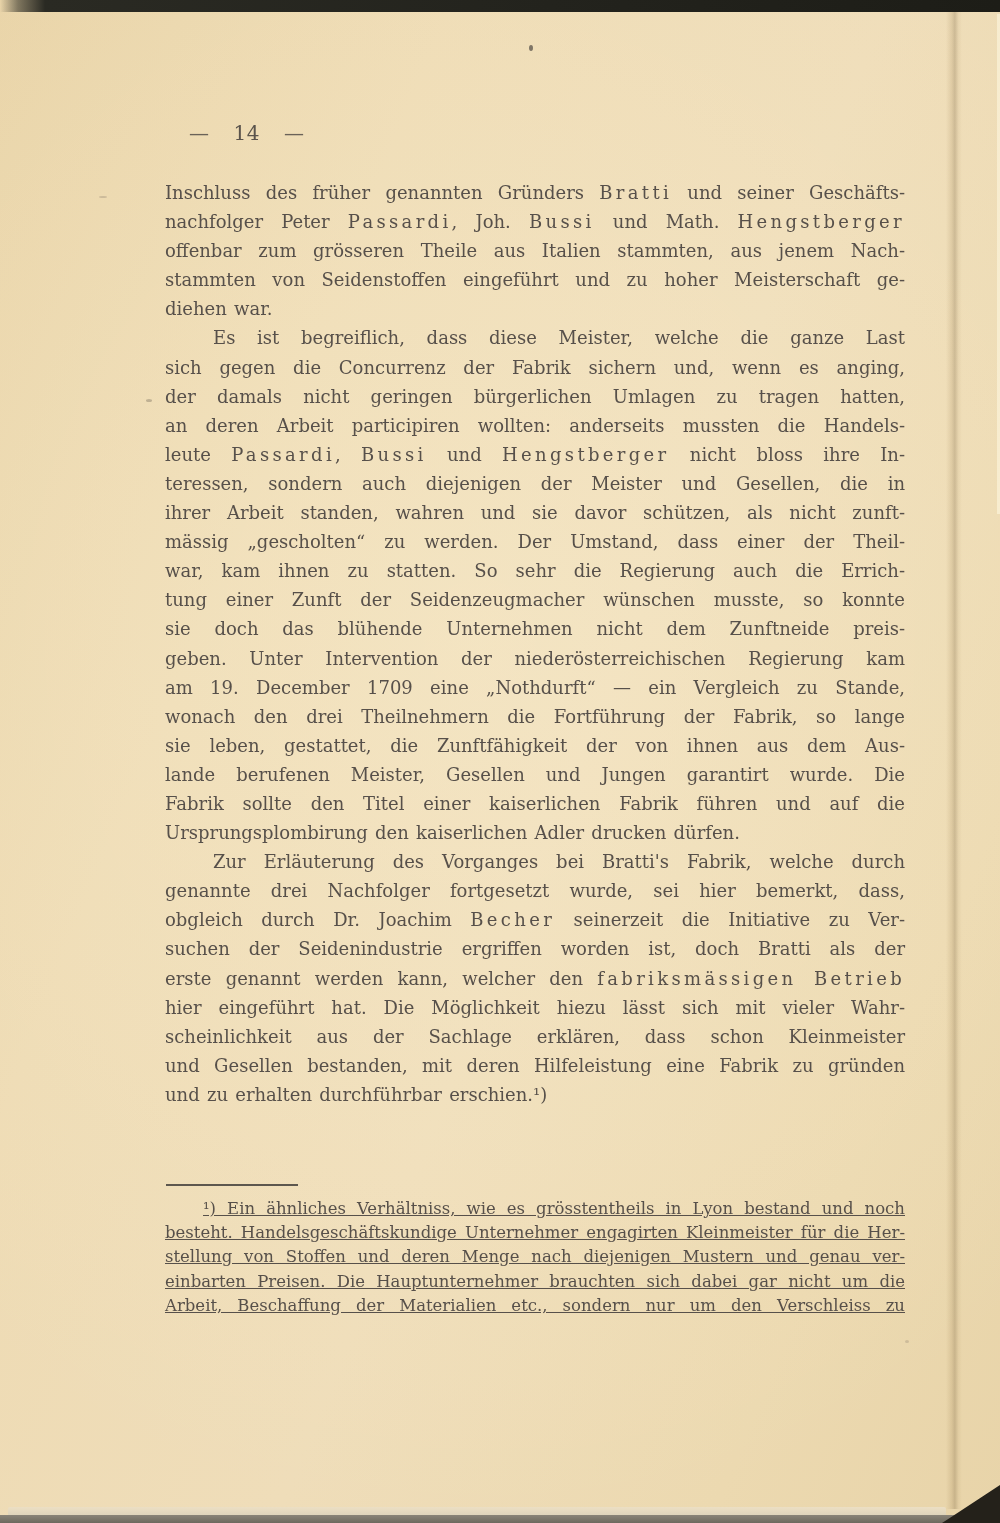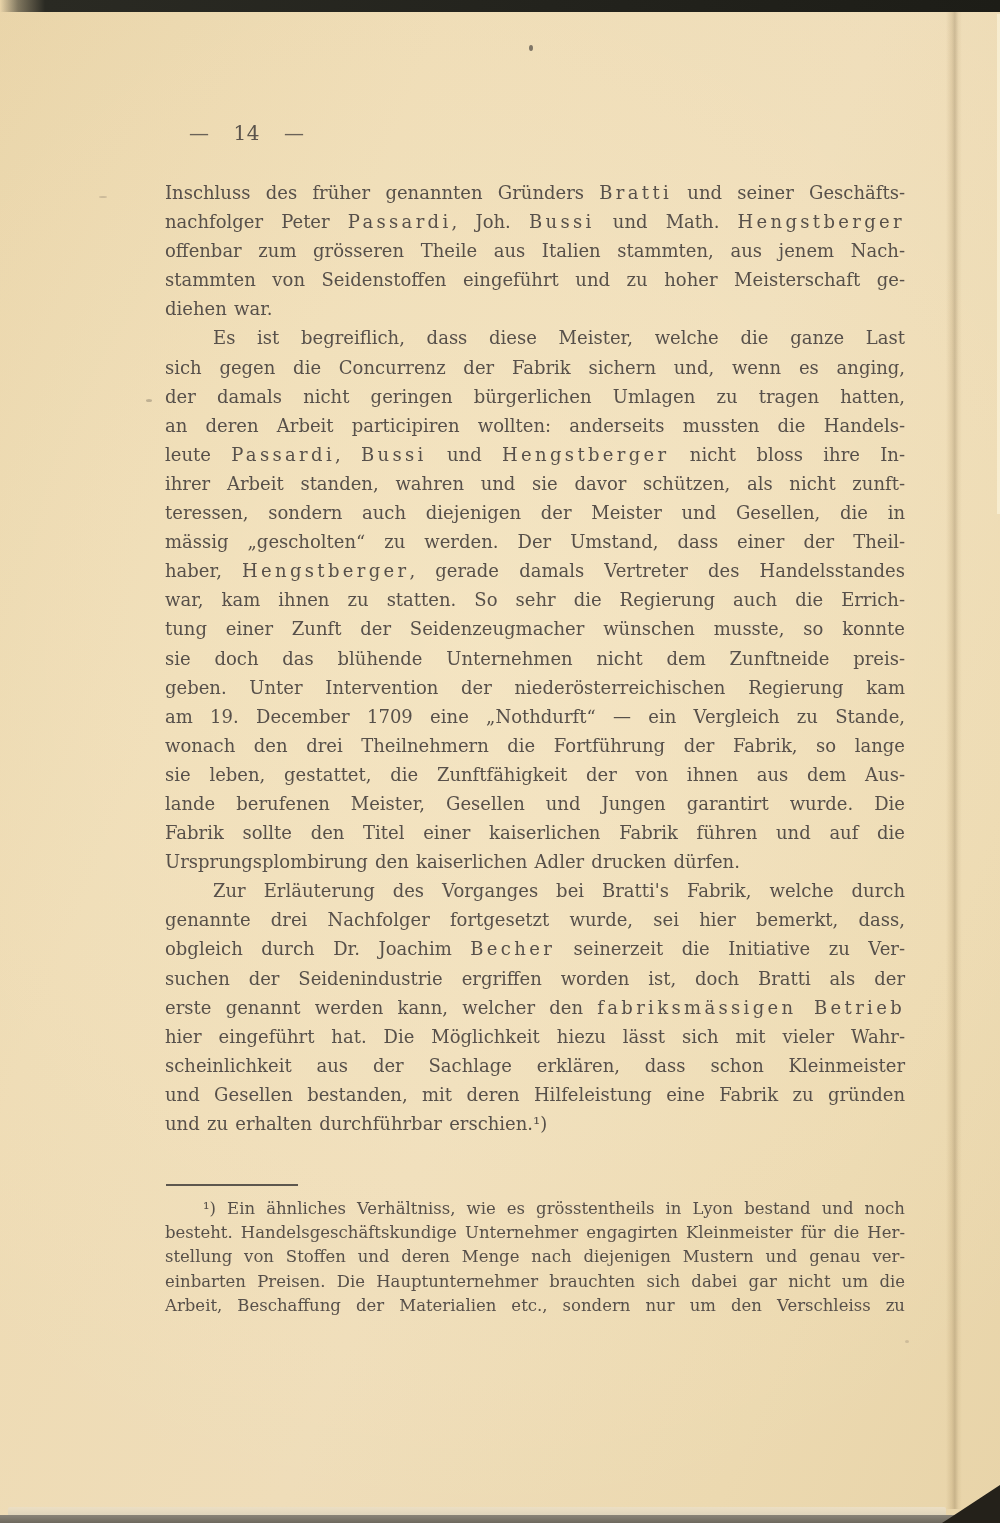--- a/index.html
+++ b/index.html
@@ -112,8 +112,8 @@
         <div class="line"><span>der damals nicht geringen bürgerlichen Umlagen zu tragen hatten,</span></div>
         <div class="line"><span>an deren Arbeit participiren wollten: anderseits mussten die Handels-</span></div>
         <div class="line"><span>leute </span><span class="sp">Passardi</span><span>, </span><span class="sp">Bussi</span><span> und </span><span class="sp">Hengstberger</span><span> nicht bloss ihre In-</span></div>
+        <div class="line"><span>teressen, sondern auch diejenigen der Meister und Gesellen, die in</span></div>
         <div class="line"><span>ihrer Arbeit standen, wahren und sie davor schützen, als nicht zunft-</span></div>
-        <div class="line"><span>teressen, sondern auch diejenigen der Meister und Gesellen, die in</span></div>
         <div class="line"><span>mässig „gescholten“ zu werden. Der Umstand, dass einer der Theil-</span></div>
         <div class="line"><span>haber, </span><span class="sp">Hengstberger</span><span>, gerade damals Vertreter des Handelsstandes</span></div>
         <div class="line"><span>war, kam ihnen zu statten. So sehr die Regierung auch die Errich-</span></div>

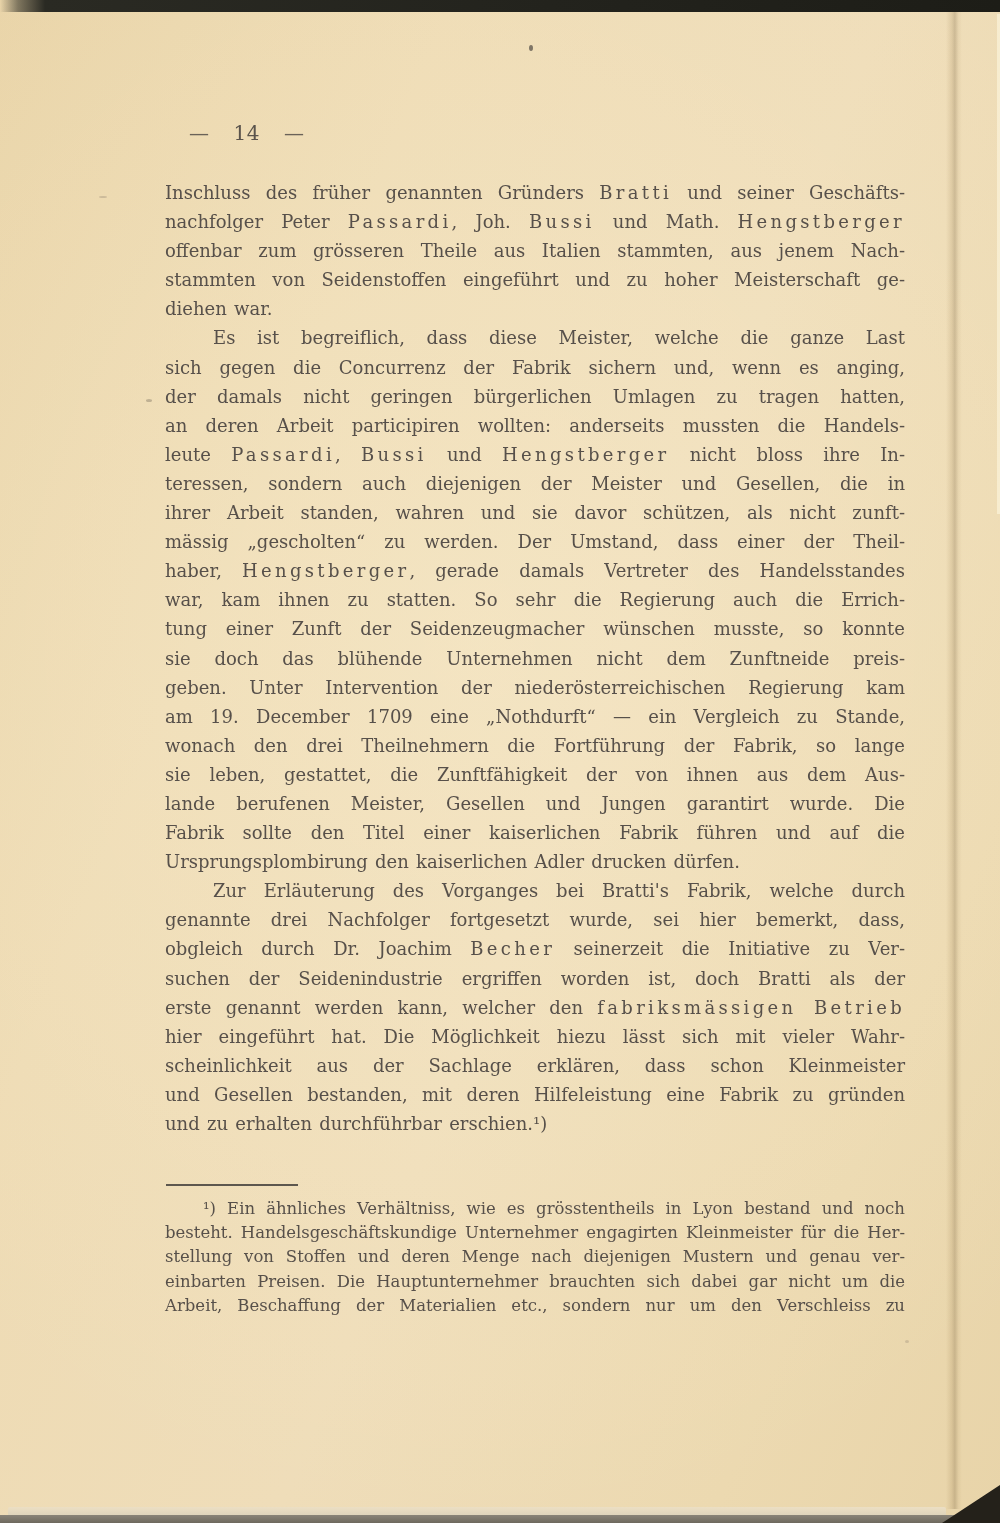--- a/index.html
+++ b/index.html
@@ -115,7 +115,6 @@
         <div class="line"><span>teressen, sondern auch diejenigen der Meister und Gesellen, die in</span></div>
         <div class="line"><span>ihrer Arbeit standen, wahren und sie davor schützen, als nicht zunft-</span></div>
         <div class="line"><span>mässig „gescholten“ zu werden. Der Umstand, dass einer der Theil-</span></div>
-        <div class="line"><span>haber, </span><span class="sp">Hengstberger</span><span>, gerade damals Vertreter des Handelsstandes</span></div>
         <div class="line"><span>war, kam ihnen zu statten. So sehr die Regierung auch die Errich-</span></div>
         <div class="line"><span>tung einer Zunft der Seidenzeugmacher wünschen musste, so konnte</span></div>
         <div class="line"><span>sie doch das blühende Unternehmen nicht dem Zunftneide preis-</span></div>

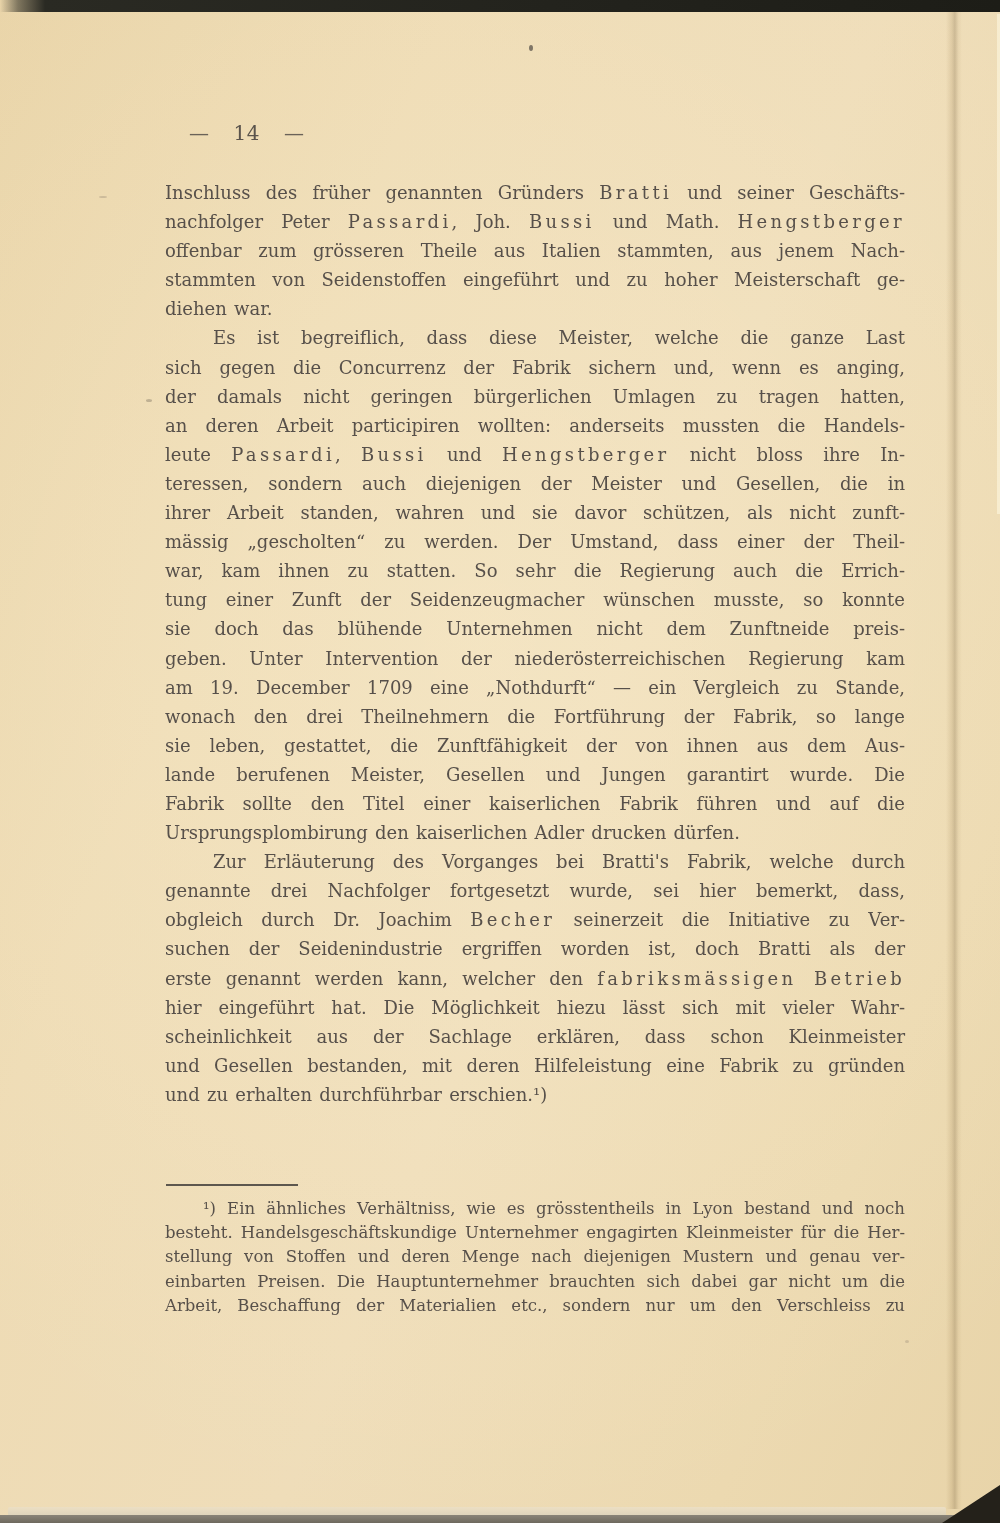--- a/index.html
+++ b/index.html
@@ -76,7 +76,7 @@
     position:absolute; left:165px; top:1197px; width:740px;
     font-size:16.5px; line-height:24.2px; word-spacing:1px;
   }
-  .footnote .line { height:24.2px; }
+  .footnote .line { height:24.2px;text-decoration:underline; }
   .footnote .line.ind { text-indent:38px; }
   
   .speck { position:absolute; border-radius:50%; }

